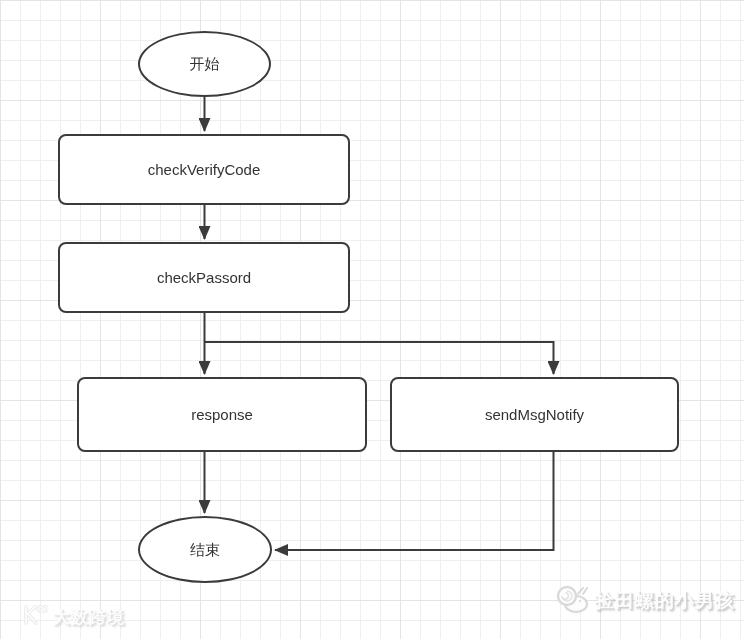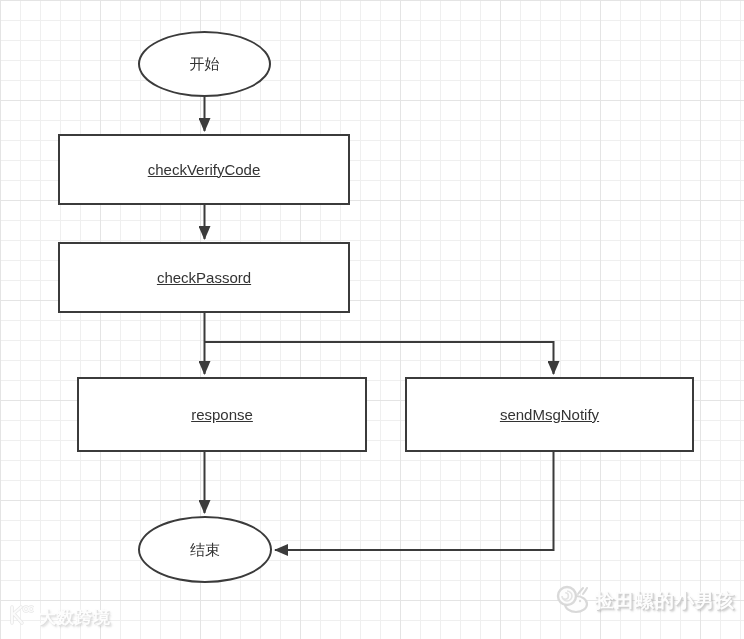--- a/index.html
+++ b/index.html
@@ -39,7 +39,7 @@
     text-align: center;
     line-height: 1.2;
   }
-  .node.rect { border-radius: 0; text-decoration: underline; }
+  .node.rect { border-radius: 8px; }
   .node.ellipse { border-radius: 50%; }
 
   #node-start            { left: 138px; top: 31px;  width: 133px; height: 66px; }

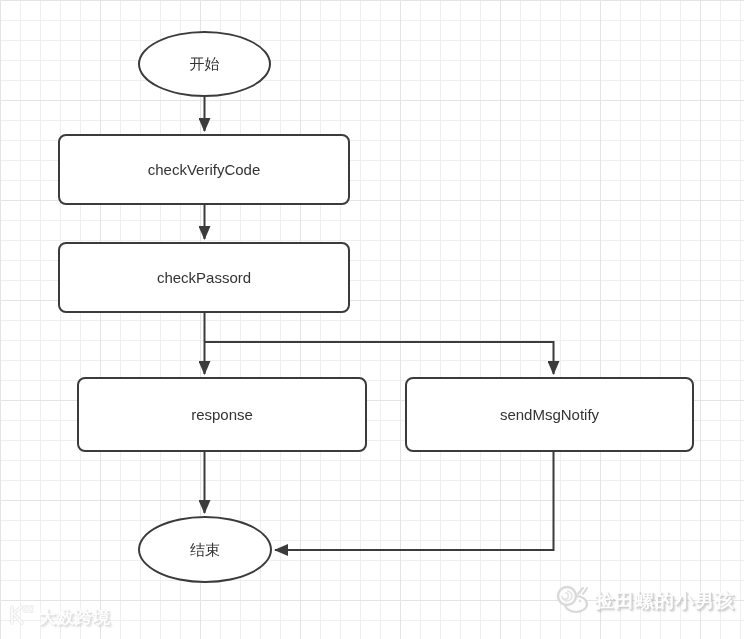--- a/index.html
+++ b/index.html
@@ -46,7 +46,7 @@
   #node-checkVerifyCode  { left: 58px;  top: 134px; width: 292px; height: 71px; }
   #node-checkPassord     { left: 58px;  top: 242px; width: 292px; height: 71px; justify-content: center; }
   #node-response         { left: 77px;  top: 377px; width: 290px; height: 75px; }
-  #node-sendMsgNotify    { left: 405px; top: 377px; width: 289px; height: 75px; text-align: right; }
+  #node-sendMsgNotify    { left: 390px; top: 377px; width: 289px; height: 75px; text-align: right; }
   #node-end              { left: 138px; top: 516px; width: 134px; height: 67px; }
 
   .watermark {

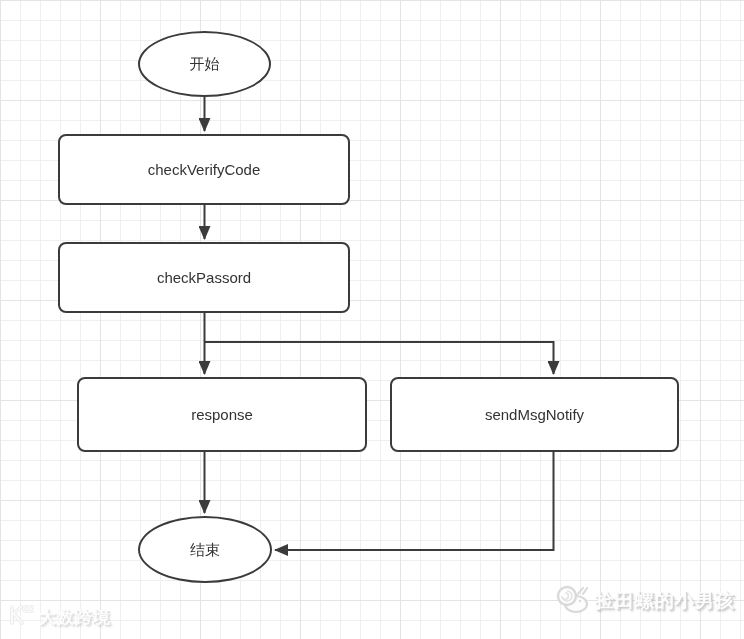--- a/index.html
+++ b/index.html
@@ -62,7 +62,7 @@
     color: #fdfdfd;
     letter-spacing: 1px;
   }
-  .wm-left { left: 8px; top: 604px; justify-content: center; }
+  .wm-left { left: 22px; top: 604px; justify-content: center; }
   .wm-left .wm-text {
     font-size: 17px;
     text-shadow: 1px 1px 0 #dedede, 2px 2px 2px rgba(120,120,120,0.25);

